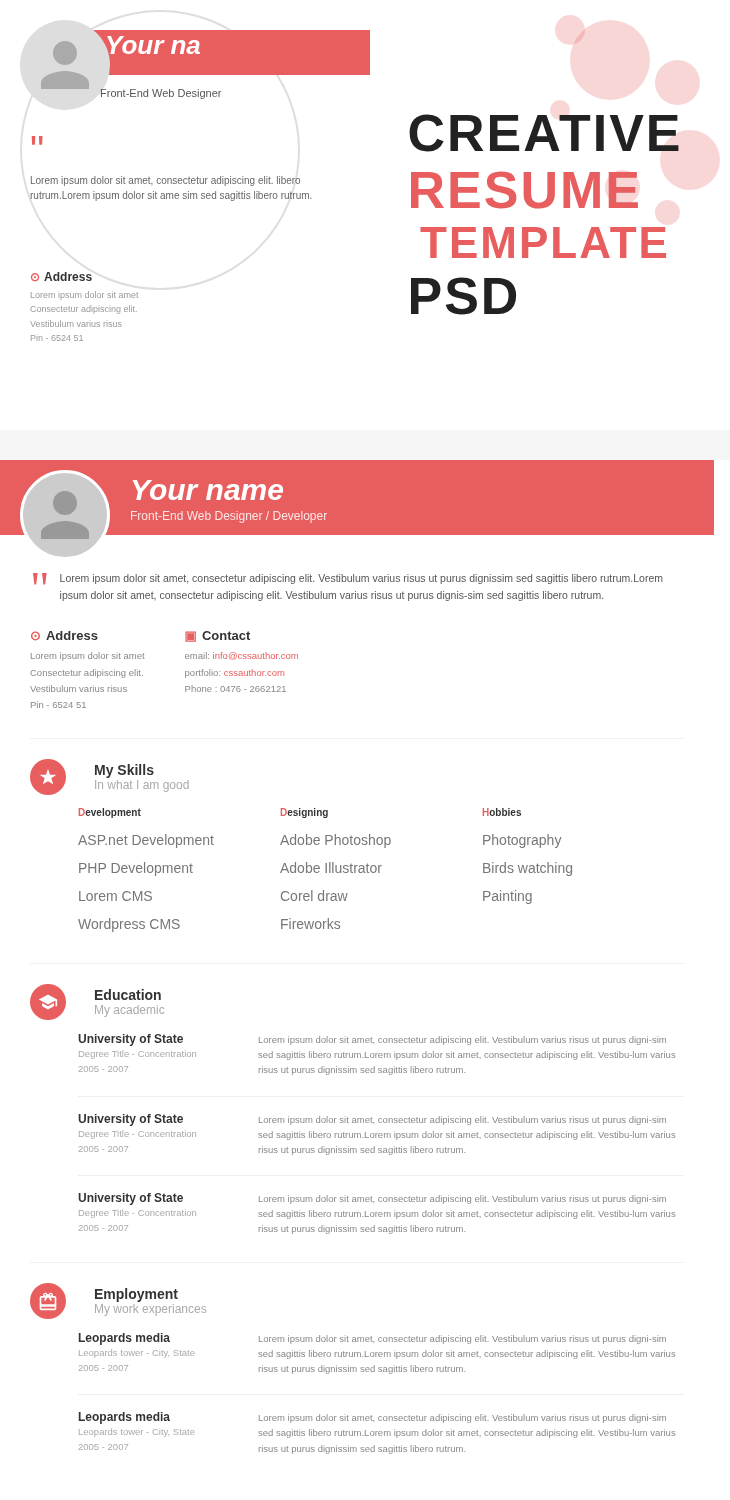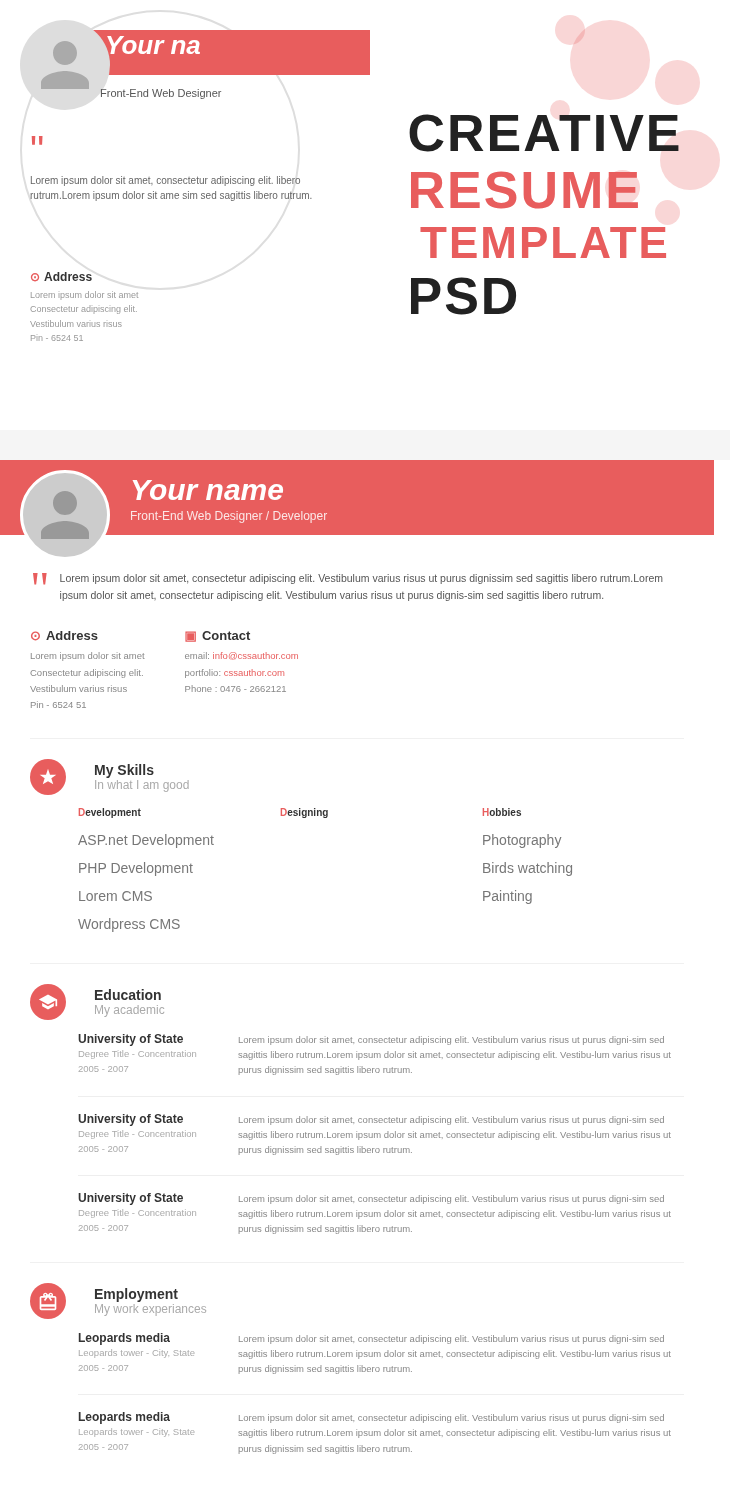--- a/index.html
+++ b/index.html
@@ -571,6 +571,12 @@
           <h4>
             <span style="color:#e85d5d">D</span>esigning
           </h4>
+          <ul>
+            <li>Adobe Photoshop</li>
+            <li>Adobe Illustrator</li>
+            <li>Corel draw</li>
+            <li>Fireworks</li>
+          </ul>
         </div>
         <div class="skill-col">
           <h4>

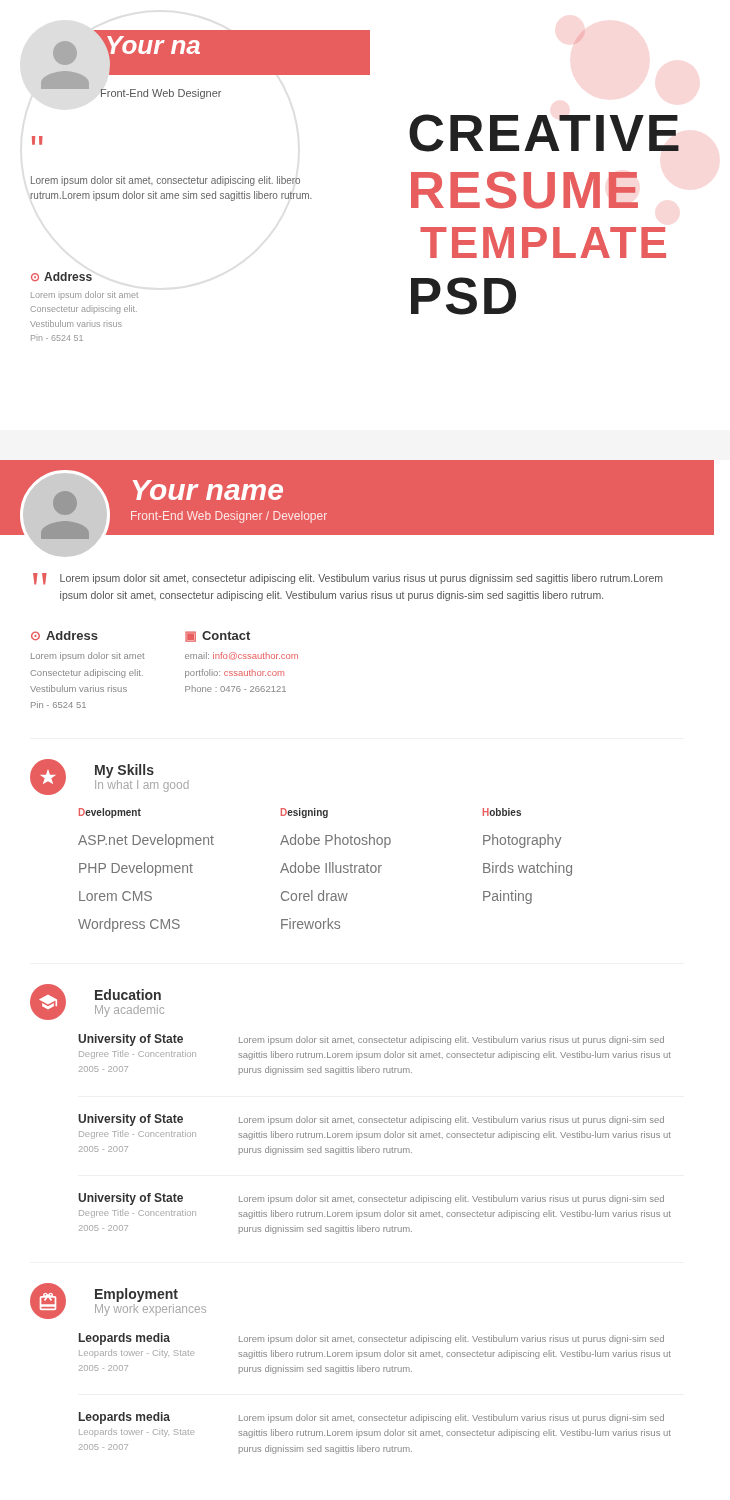--- a/index.html
+++ b/index.html
@@ -384,6 +384,7 @@
     
     .edu-row {
       display: flex;
+      gap: 20px;
       margin-bottom: 18px;
       padding-left: 48px;
     }

